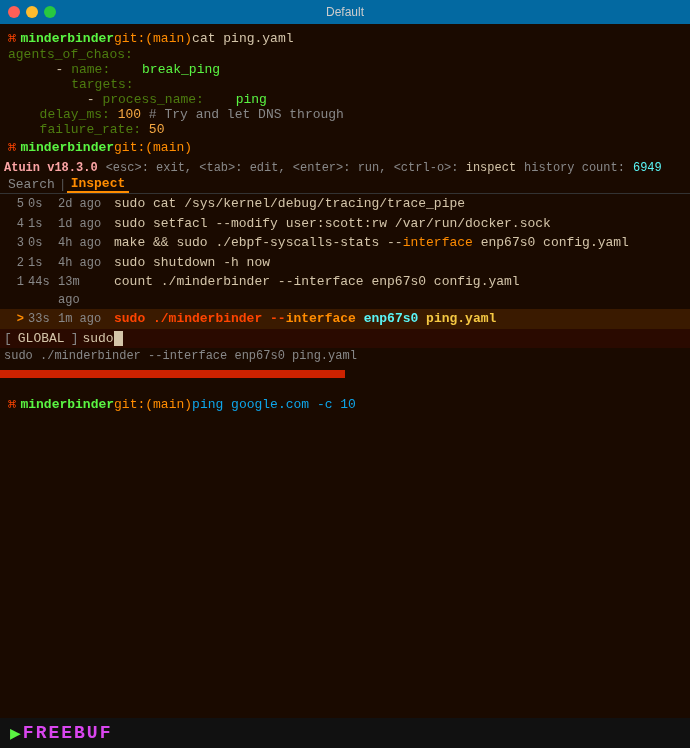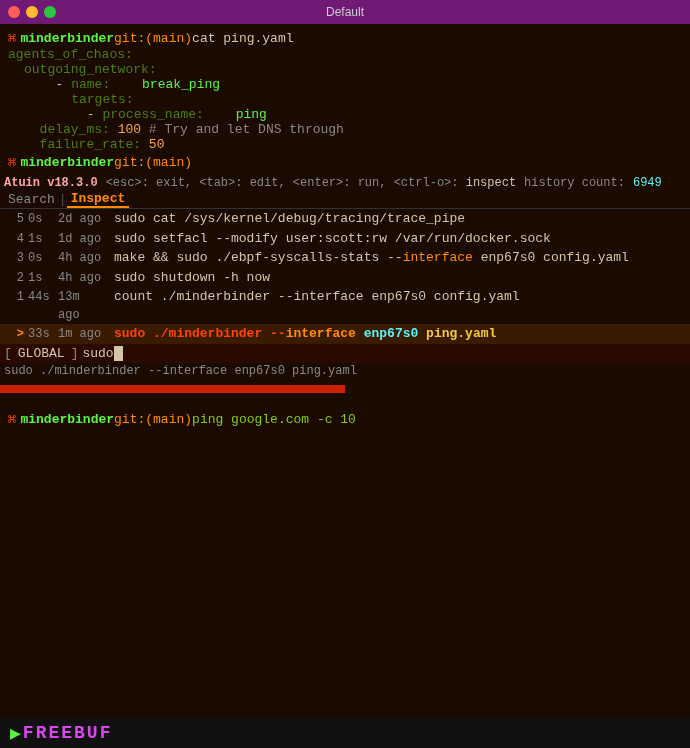--- a/index.html
+++ b/index.html
@@ -13,7 +13,7 @@
       overflow: hidden;
     }
     .title-bar {
-      background: #701a75;
+      background: #0369a1;
       height: 24px;
       display: flex;
       align-items: center;

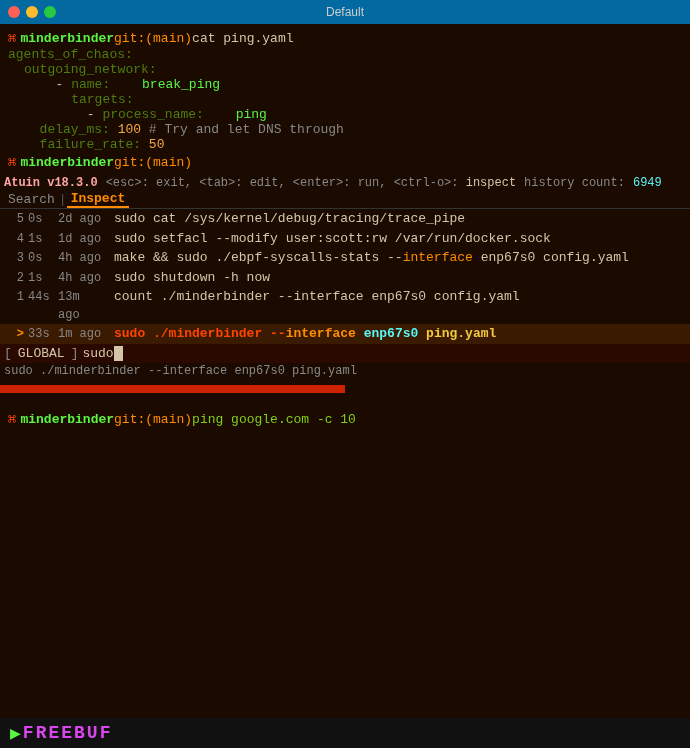--- a/index.html
+++ b/index.html
@@ -158,7 +158,6 @@
   </div>
 
   <div class="line"><span class="key-color">agents_of_chaos:</span></div>
-  <div class="line indent1"><span class="key-color">outgoing_network:</span></div>
   <div class="line indent2">  - <span class="key-color">name:</span> <span class="val-color">break_ping</span></div>
   <div class="line indent2">    <span class="key-color">targets:</span></div>
   <div class="line indent2">      - <span class="key-color">process_name:</span> <span class="val-color">ping</span></div>

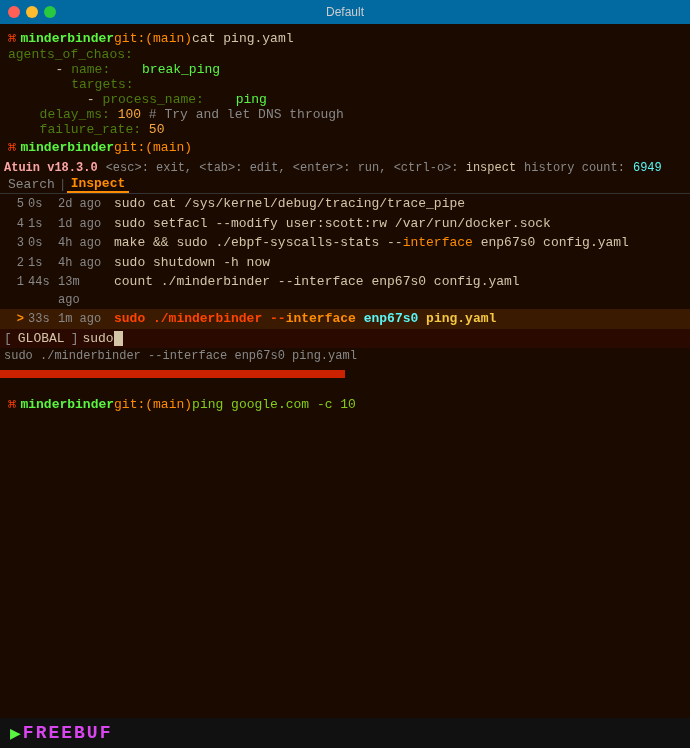--- a/index.html
+++ b/index.html
@@ -255,7 +255,7 @@
     <span class="prompt-user">minderbinder</span>
     <span style="color:#888"> </span>
     <span class="prompt-git">git:(main)</span>
-    <span style="color:#84cc16">ping google.com -c 10</span>
+    <span style="color:#0ea5e9">ping google.com -c 10</span>
   </div>
 </div>
 

